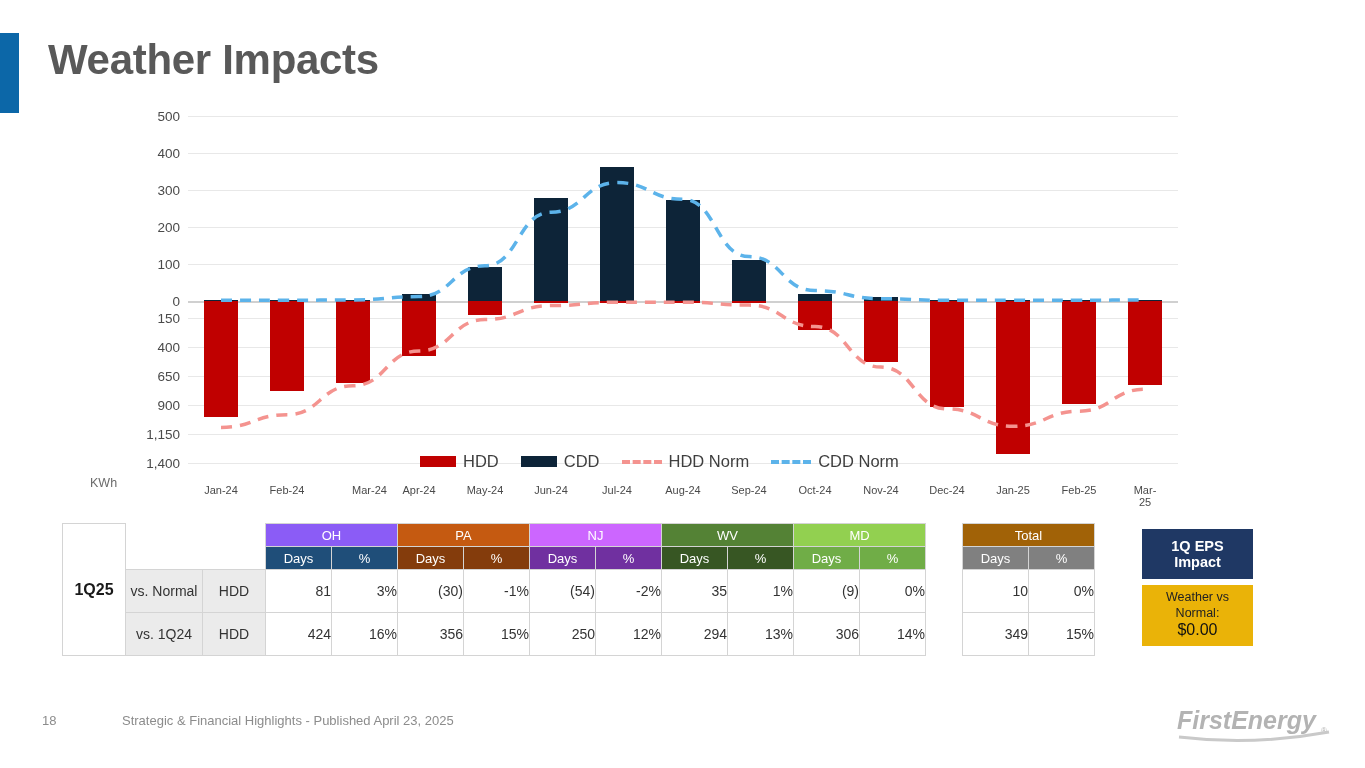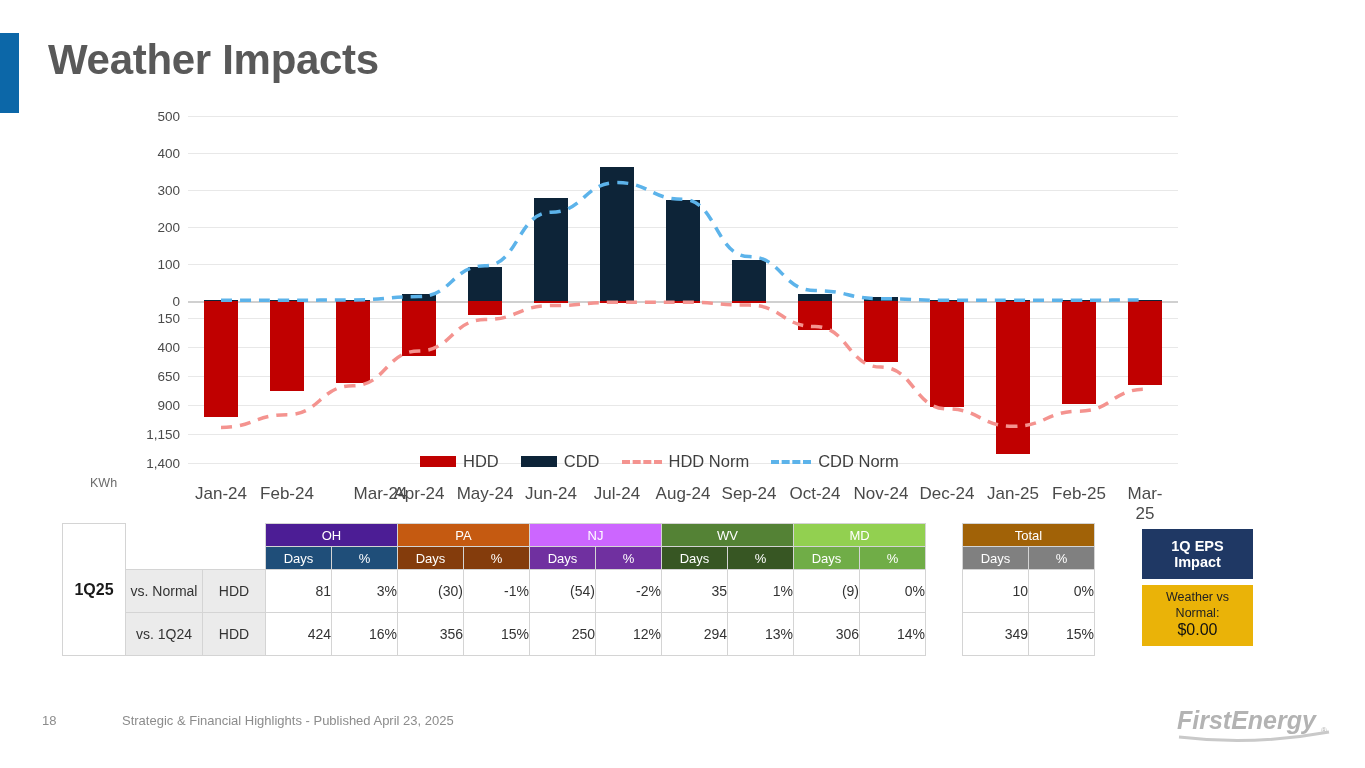--- a/index.html
+++ b/index.html
@@ -31,7 +31,7 @@
   .bar.cdd{background:#0d2438;}
 
   .xlabels{position:absolute;left:98px;top:384px;width:990px;height:22px;}
-  .xlab{position:absolute;top:0;text-align:center;font-size:17px;color:#4a4a4a;transform:translateX(-50%);}
+  .xlab{position:absolute;top:0;text-align:center;font-size:11px;color:#4a4a4a;transform:translateX(-50%);}
 
   svg.norms{position:absolute;left:0;top:0;width:990px;height:370px;overflow:visible;}
 

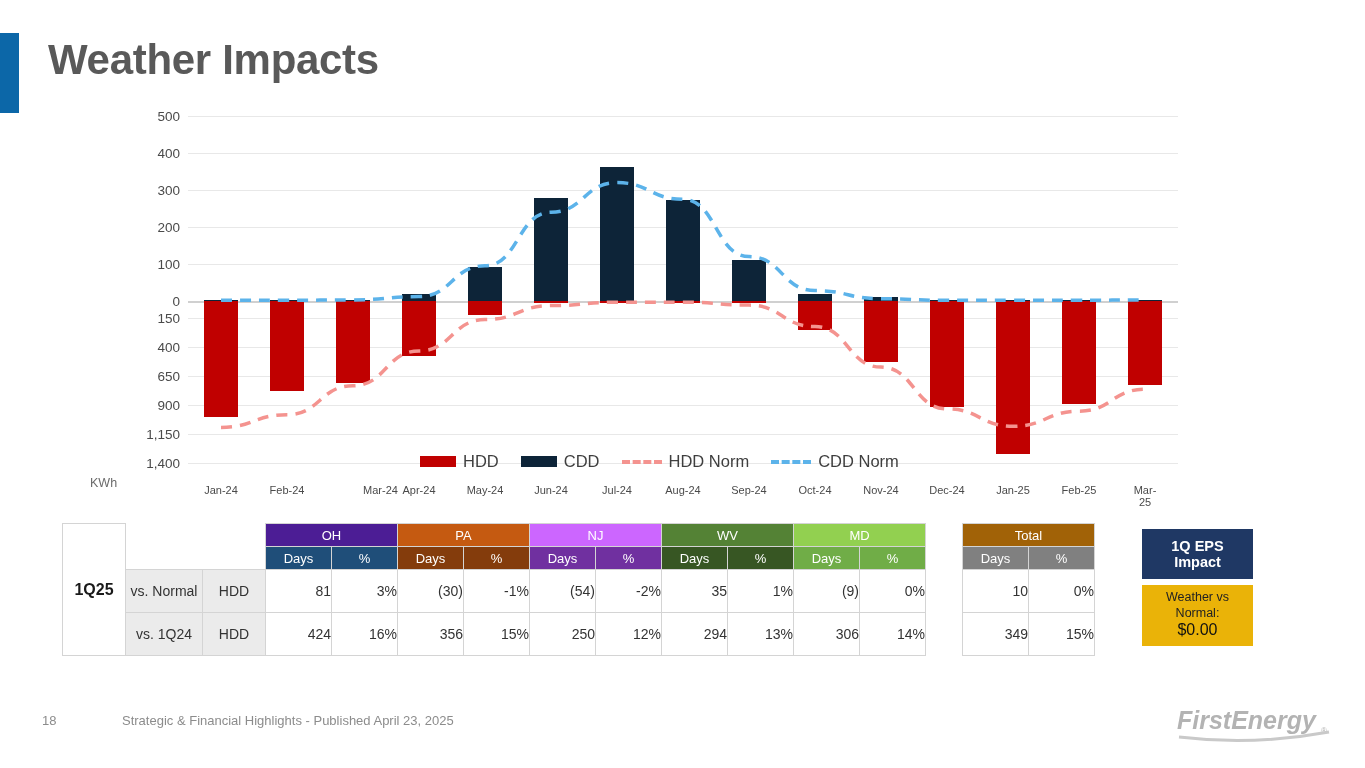--- a/index.html
+++ b/index.html
@@ -180,7 +180,7 @@
     <div class="xlabels" id="xlabels">
         <div class="xlab" style="left: 33px;">Jan-24</div>
         <div class="xlab" style="left: 99px;">Feb-24</div>
-        <div class="xlab" style="left: 180px; padding-left: 25px;">Mar-24</div>
+        <div class="xlab" style="left: 169px; padding-left: 25px;">Mar-24</div>
         <div class="xlab" style="left: 231px;">Apr-24</div>
         <div class="xlab" style="left: 297px;">May-24</div>
         <div class="xlab" style="left: 363px;">Jun-24</div>

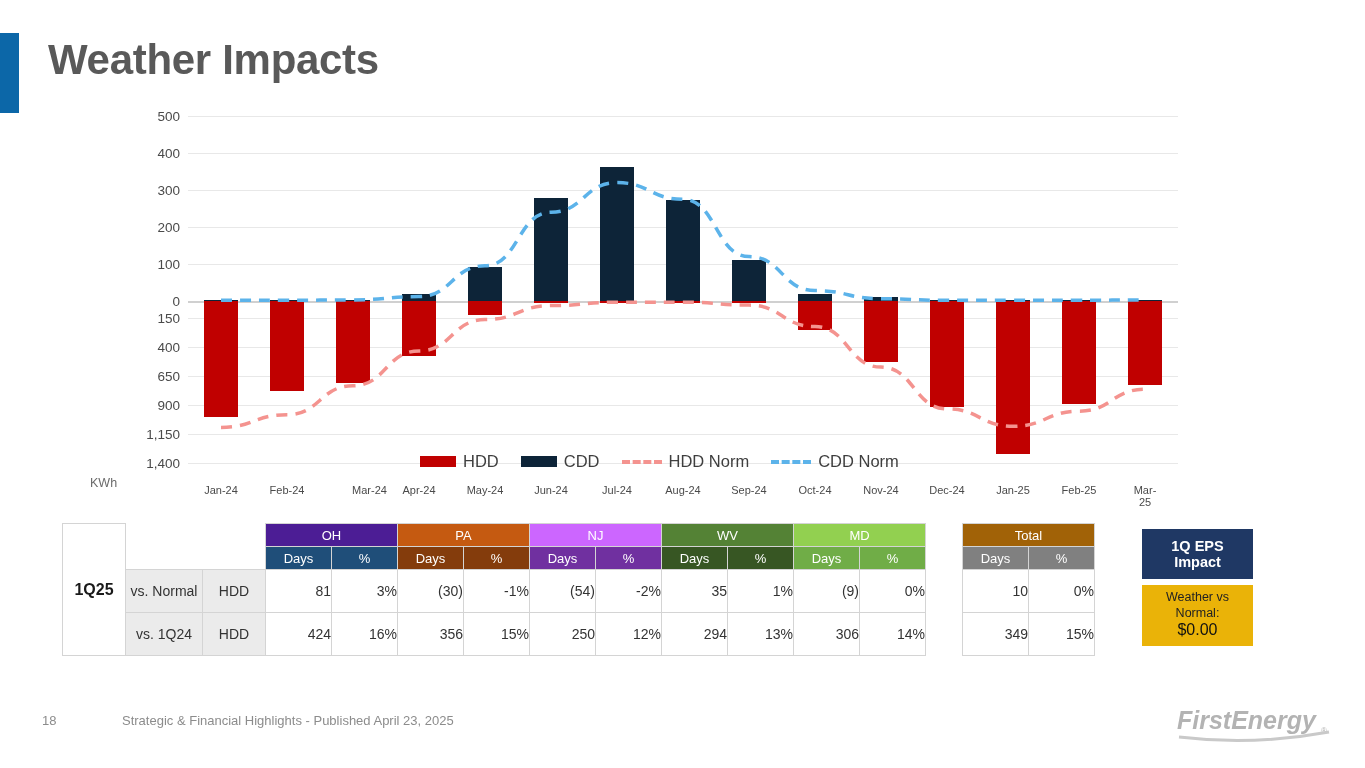--- a/index.html
+++ b/index.html
@@ -221,7 +221,7 @@
           <td class="lbl-q" rowspan="4" style="border-right:1px solid #d4d4d4;">1Q25</td>
           <td style="border:none;background:#fff"></td>
           <td style="border:none;background:#fff"></td>
-          <th class="hdr-state" colspan="2" style="background:#4c1d95">OH</th>
+          <th class="hdr-state" colspan="2" style="background:#8b5cf6">OH</th>
           <th class="hdr-state" colspan="2" style="background:#c55a11">PA</th>
           <th class="hdr-state" colspan="2" style="background:#cc66ff">NJ</th>
           <th class="hdr-state" colspan="2" style="background:#548235">WV</th>

